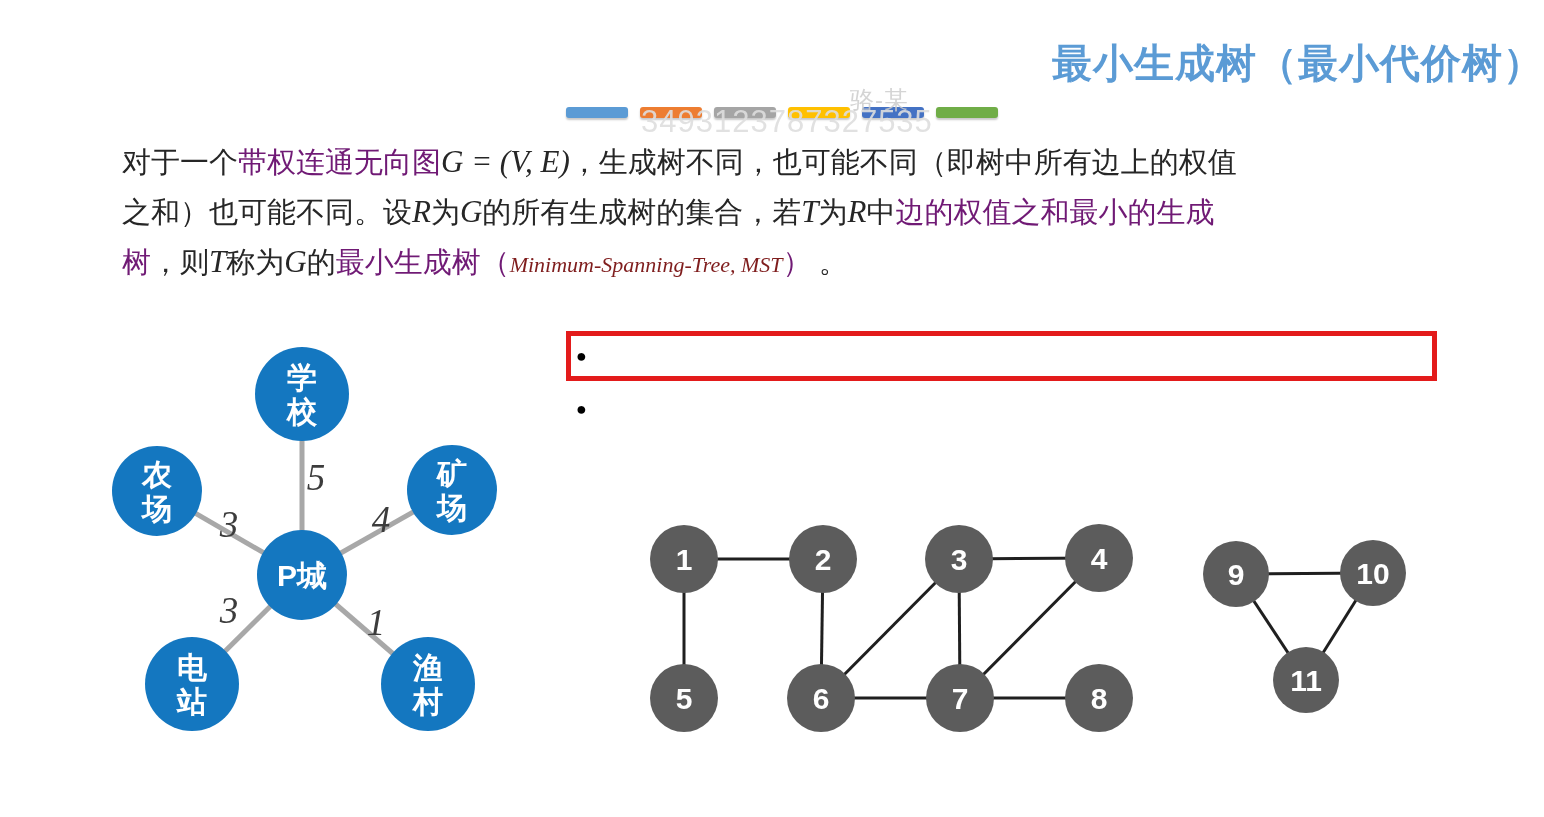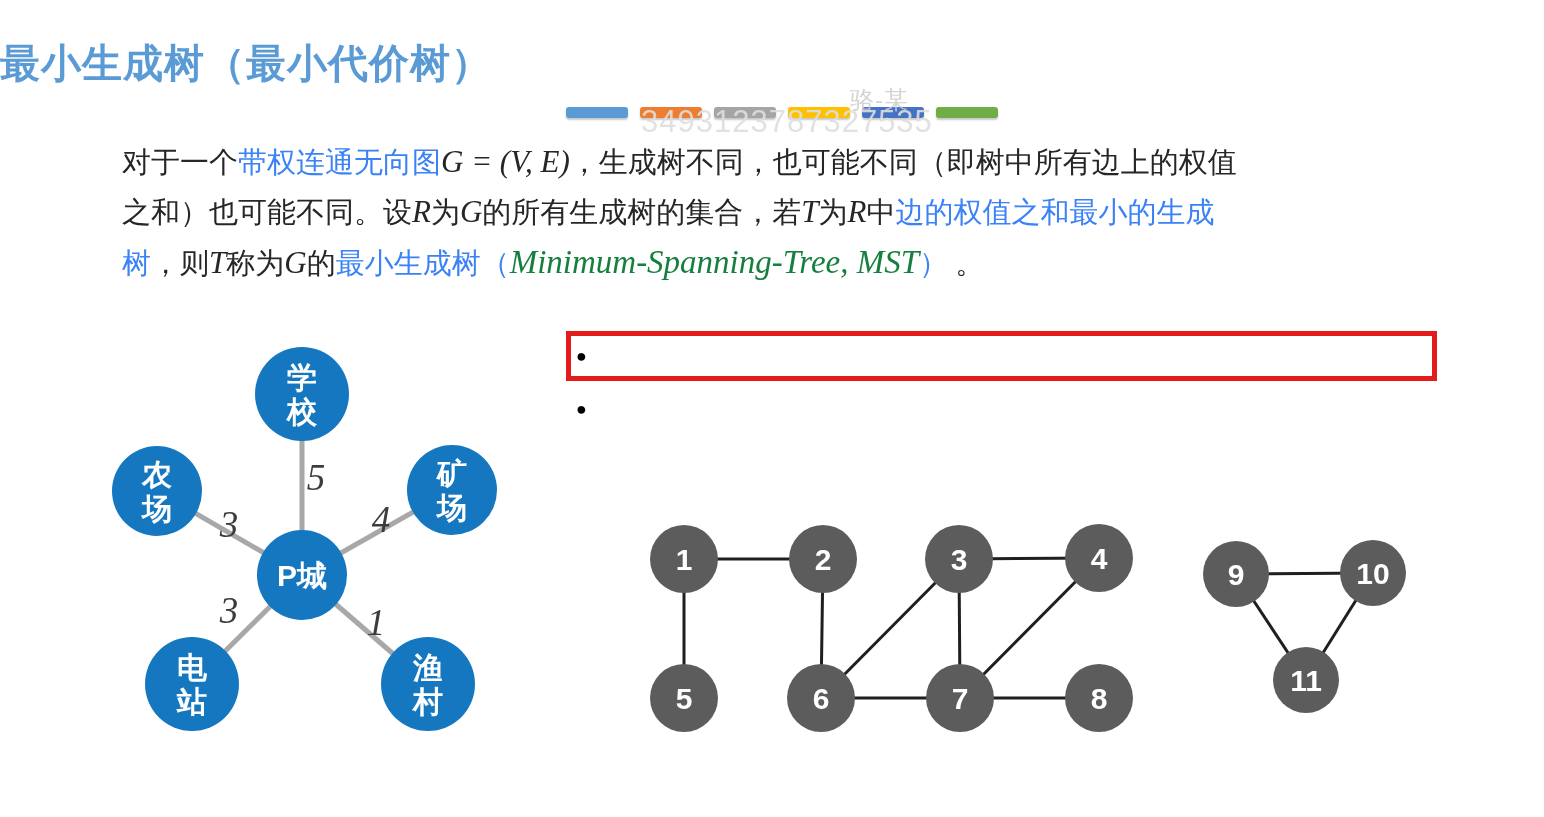--- a/index.html
+++ b/index.html
@@ -6,7 +6,7 @@
   .canvas{position:relative;width:1544px;height:817px;background:#ffffff;overflow:hidden;
           font-family:"Liberation Sans",sans-serif;}
 
-  .slide-title{position:absolute;left:0;right:0;top:36px;text-align:left;
+  .slide-title{position:absolute;left:0;right:0;top:36px;text-align:right;
                font-size:40px;font-weight:700;color:#5b9bd5;letter-spacing:1px;}
 
   .accent-bars{position:absolute;left:566px;top:107px;display:flex;gap:12px;z-index:1;}

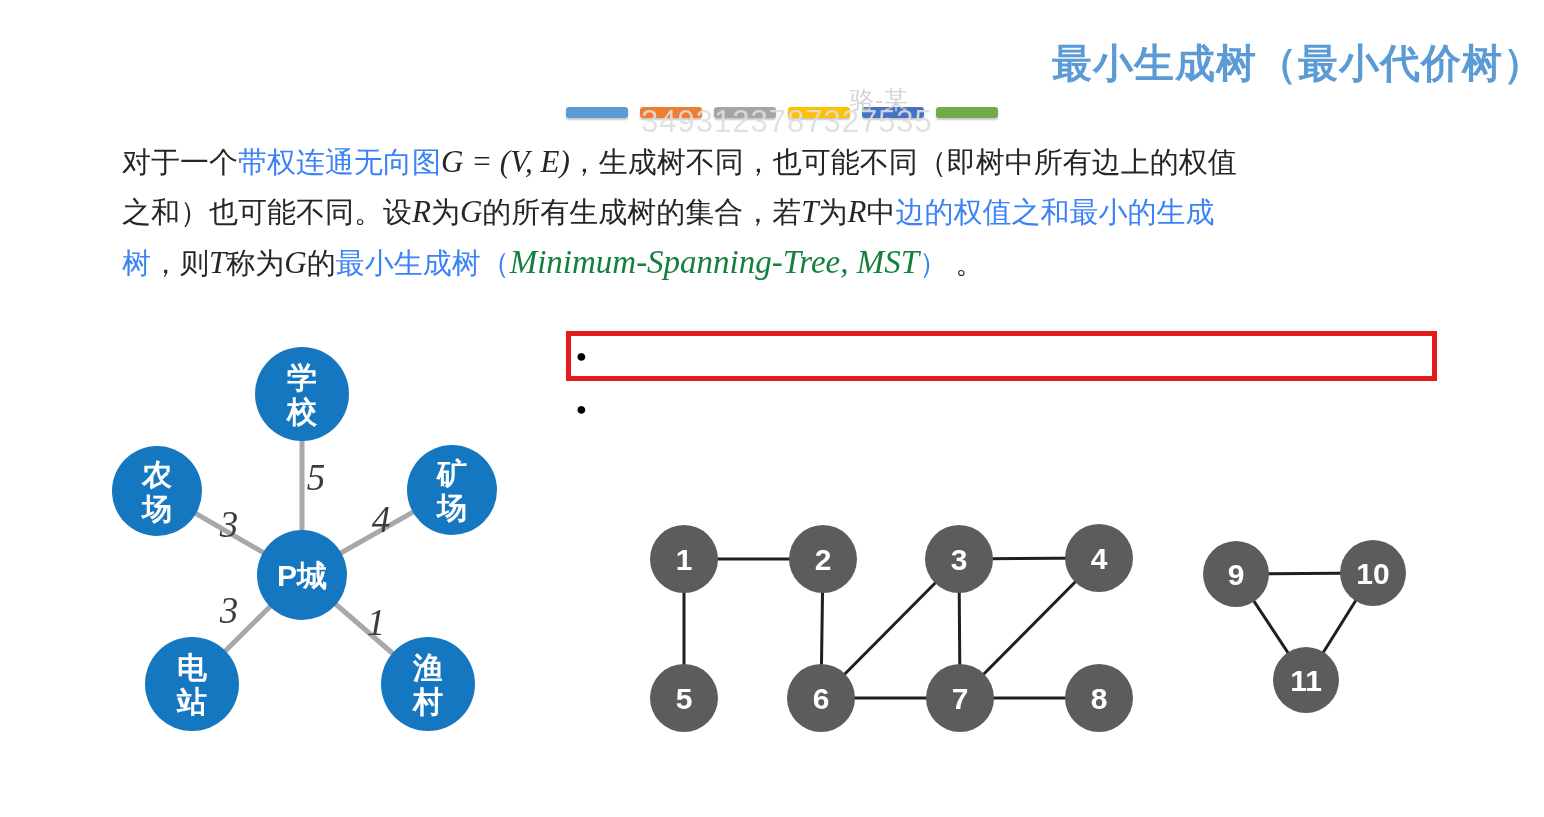--- a/index.html
+++ b/index.html
@@ -20,7 +20,7 @@
   .paragraph{position:absolute;left:122px;top:137px;}
   .para-line{height:50px;line-height:50px;white-space:nowrap;font-size:29px;color:#262626;}
   .seg-cn{color:#262626;font-family:Liberation Serif, serif;}
-  .seg-cn-red{color:#3b82f6;}
+  .seg-cn-red{color:#701a75;}
   .seg-math{font-family:"Liberation Serif",serif;font-style:italic;font-size:31px;color:#262626;}
   .seg-math-red{font-family:"Liberation Serif",serif;font-style:italic;font-size:33px;color:#15803d;}
 

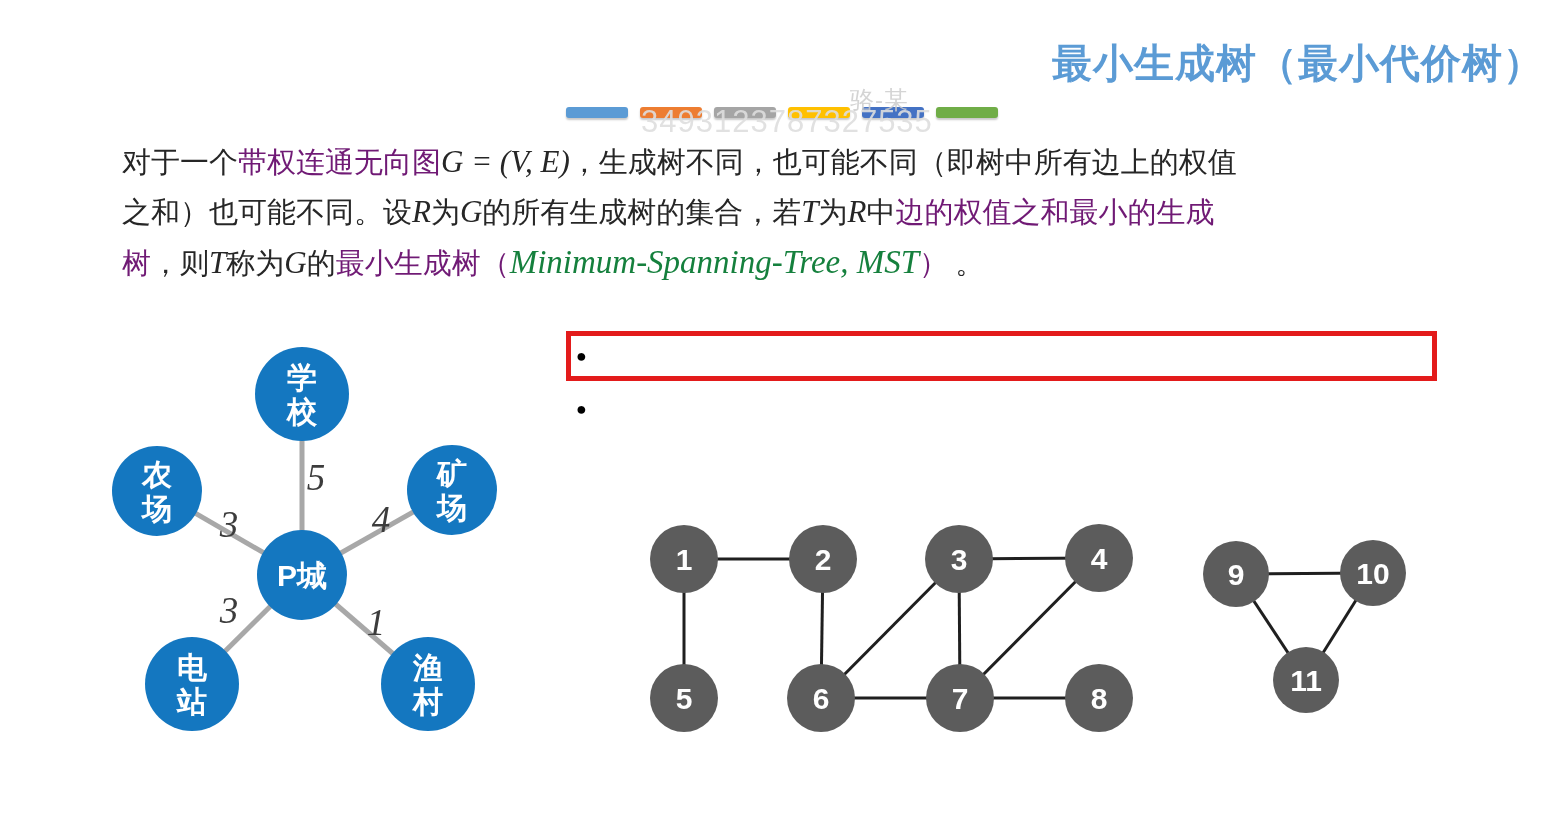--- a/index.html
+++ b/index.html
@@ -22,7 +22,7 @@
   .seg-cn{color:#262626;font-family:Liberation Serif, serif;}
   .seg-cn-red{color:#701a75;}
   .seg-math{font-family:"Liberation Serif",serif;font-style:italic;font-size:31px;color:#262626;}
-  .seg-math-red{font-family:"Liberation Serif",serif;font-style:italic;font-size:33px;color:#15803d;}
+  .seg-math-red{font-family:"Liberation Serif",serif;font-style:italic;font-size:22px;color:#7f1d1d;}
 
   .bullets{position:absolute;left:566px;top:331px;}
   .bullet-item{display:flex;align-items:center;font-size:29px;color:#1f1f1f;white-space:nowrap;}

